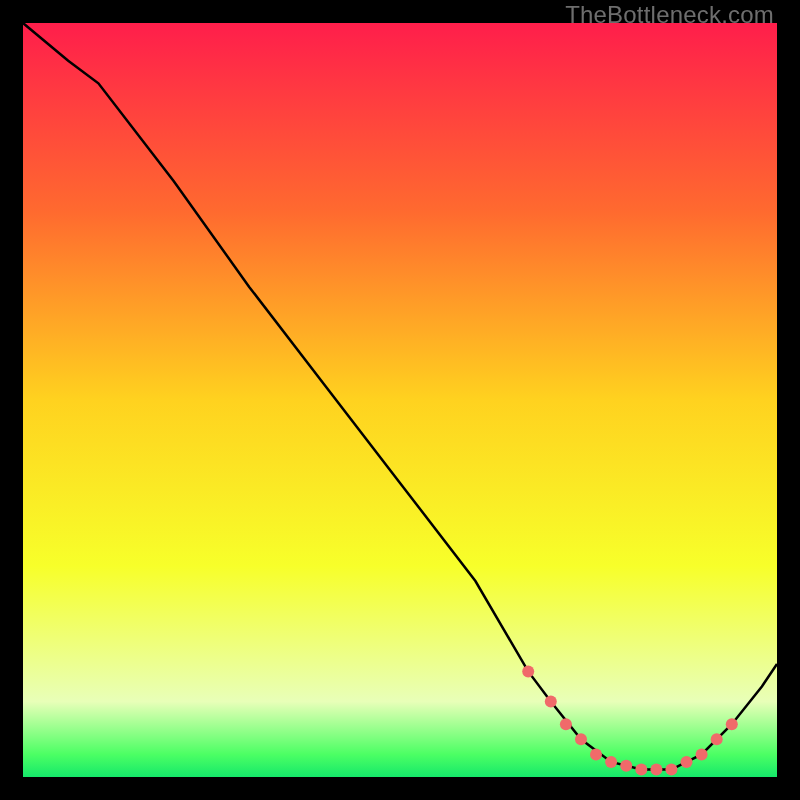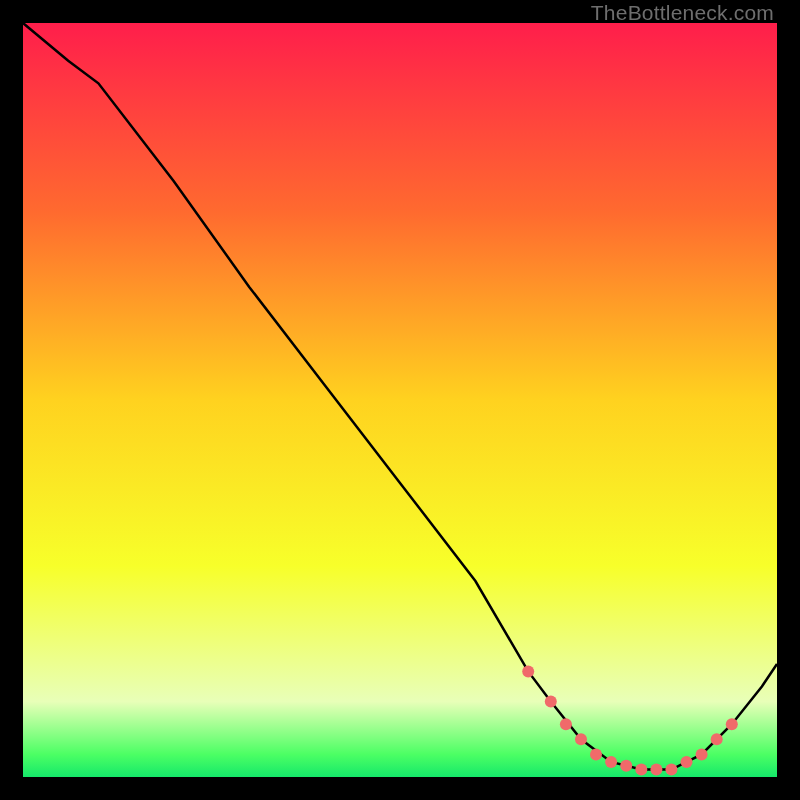--- a/index.html
+++ b/index.html
@@ -30,7 +30,7 @@
     position: absolute;
     top: 1px;
     right: 26px;
-    font-size: 21px;
+    font-size: 24px;
     color: #6e6e6e;
     font-weight: 500;
     letter-spacing: 0.2px;

